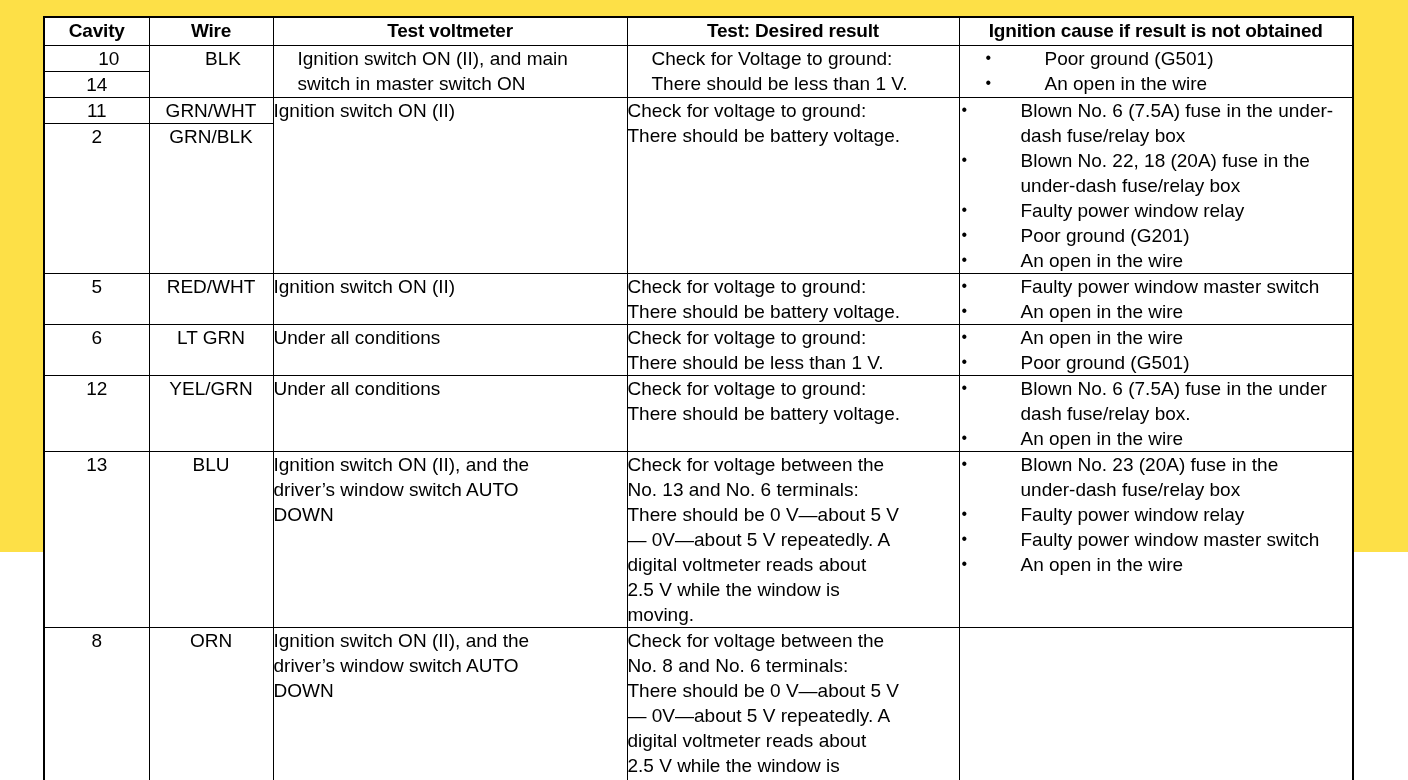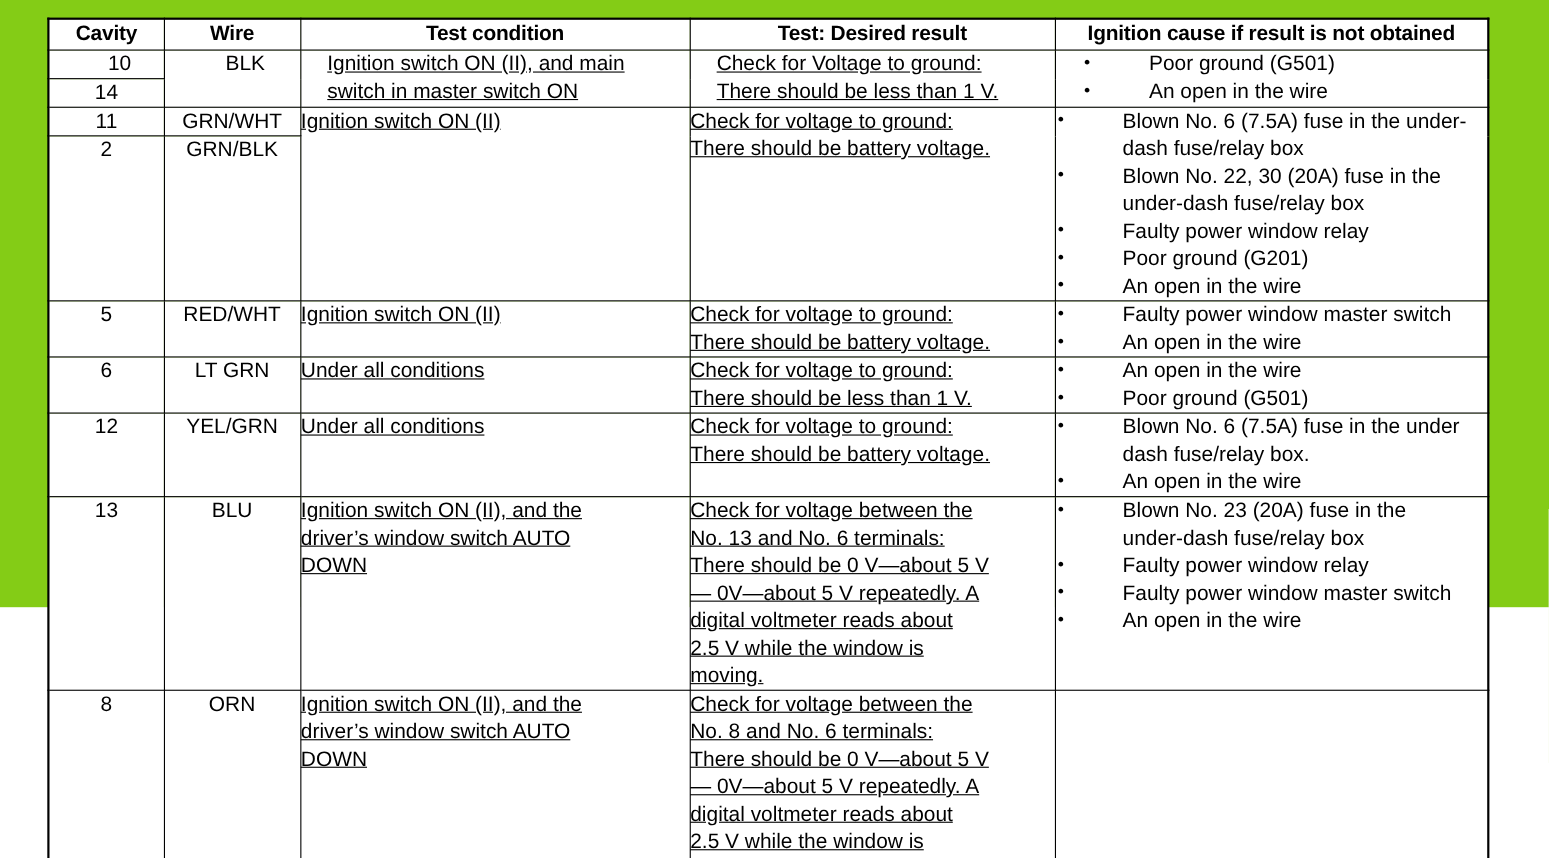--- a/index.html
+++ b/index.html
@@ -21,7 +21,7 @@
     position: relative;
     width: 1408px;
     height: 552px;
-    background: #84cc16;
+    background: #fde047;
   }
 
   

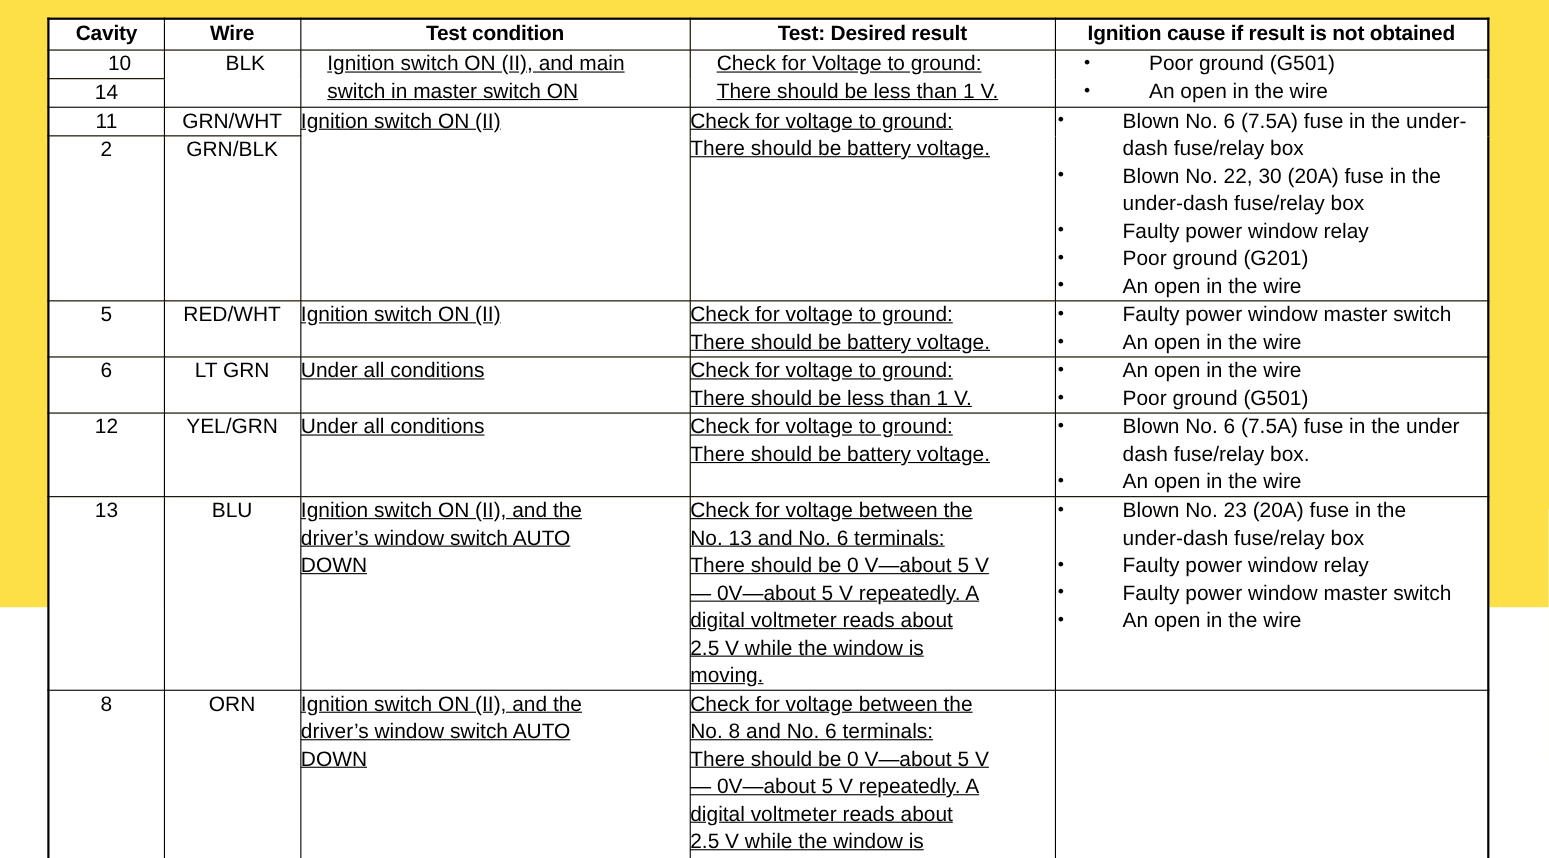--- a/index.html
+++ b/index.html
@@ -129,7 +129,7 @@
         <tr class="r-h">
           <th>Cavity</th>
           <th>Wire</th>
-          <th>Test condition</th>
+          <th>Test voltmeter</th>
           <th>Test: Desired result</th>
           <th>Ignition cause if result is not obtained</th>
         </tr>

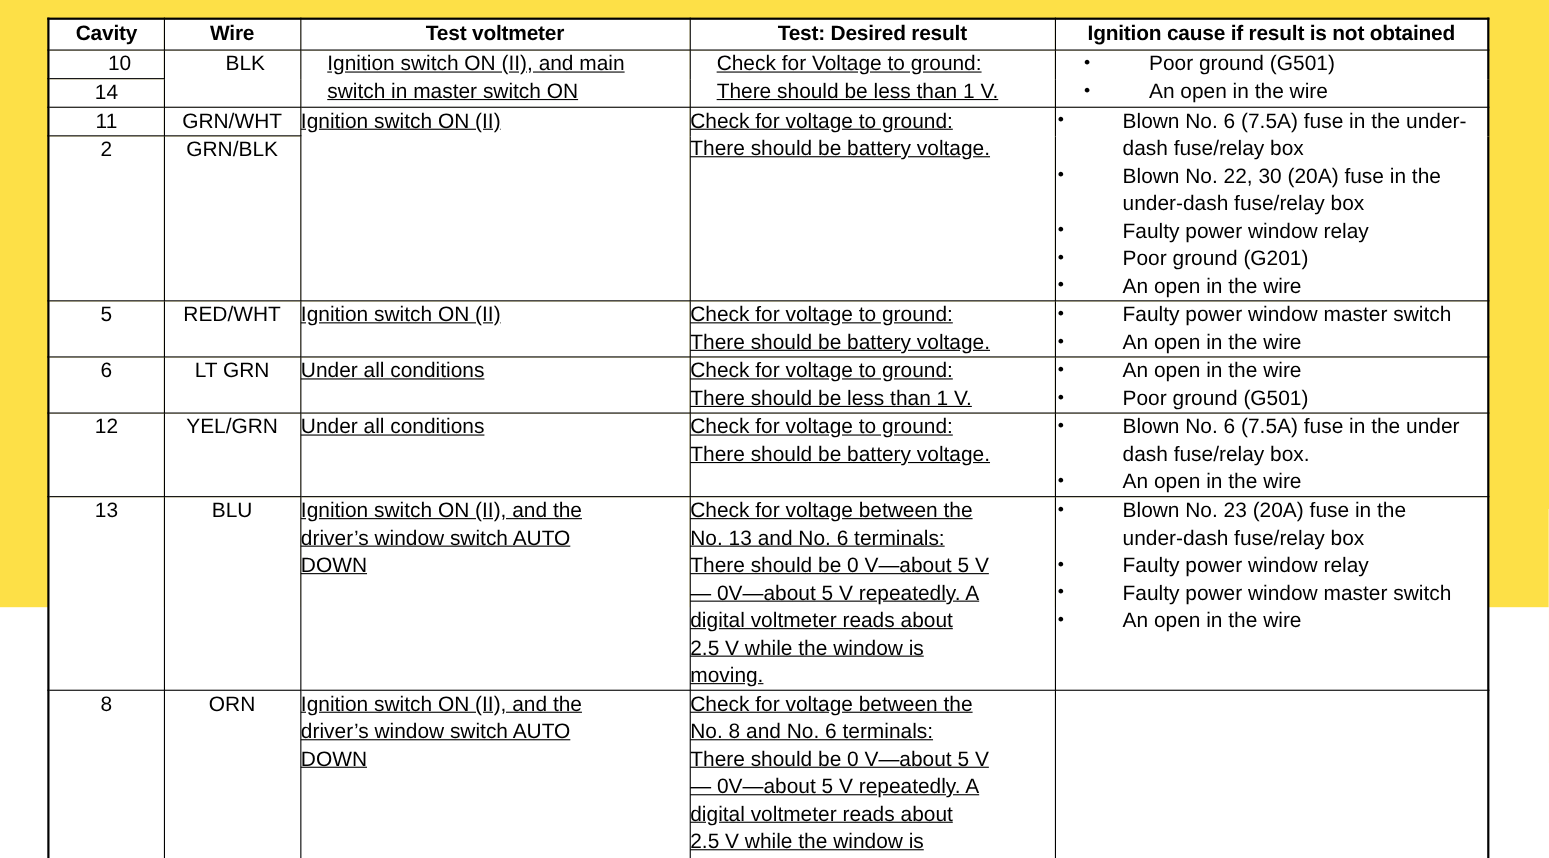--- a/index.html
+++ b/index.html
@@ -78,7 +78,6 @@
     font-size: 19px;
     line-height: 25px;
     padding: 2px 6px 3px 9px;
-    text-decoration: underline;
   }
 
   td.txt .ln { display: block; white-space: pre; }

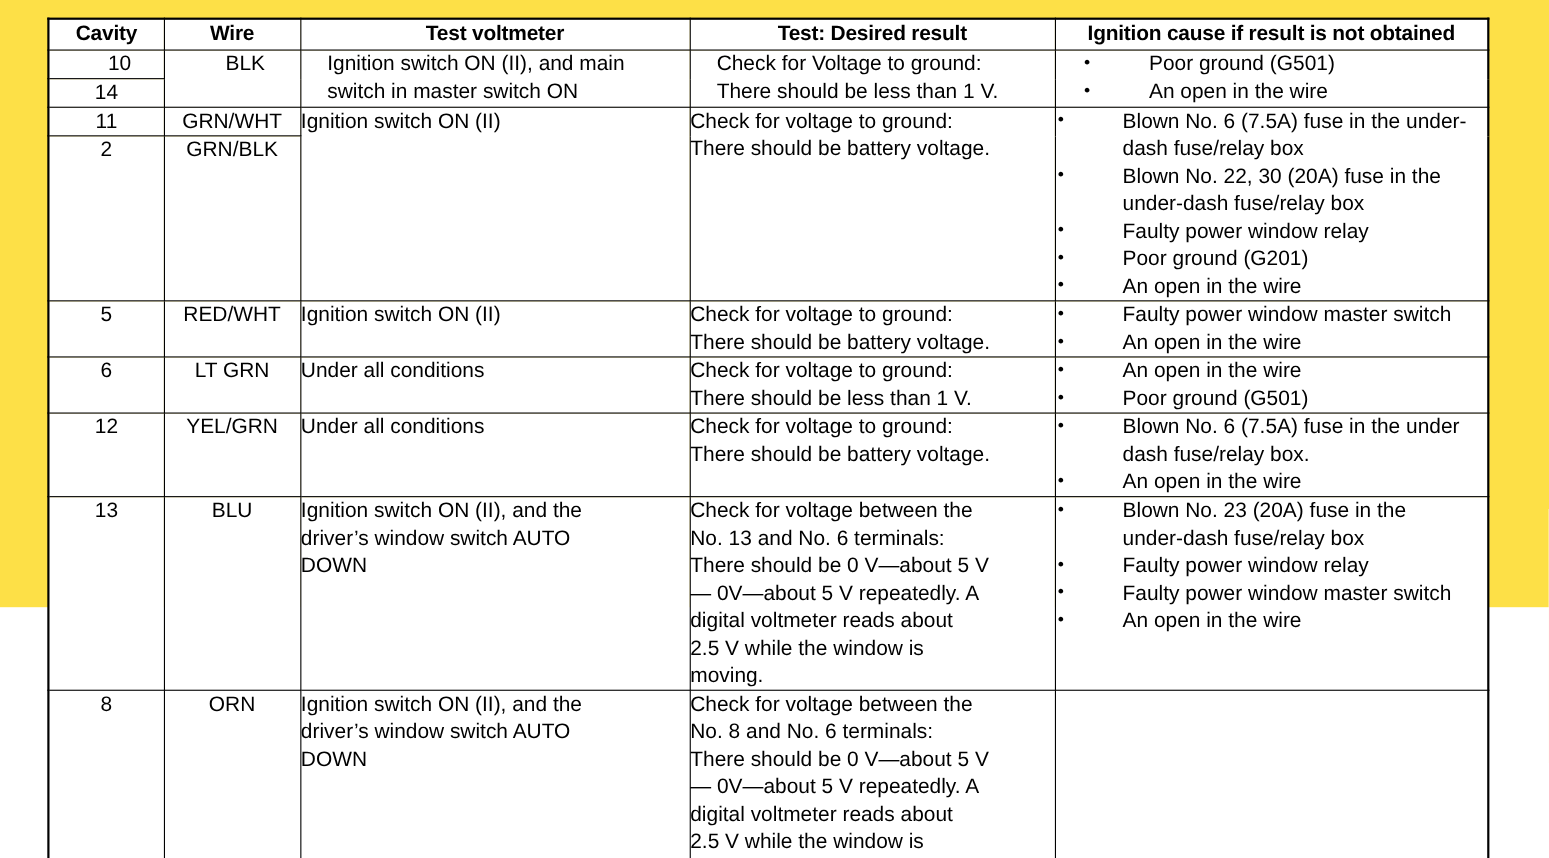--- a/index.html
+++ b/index.html
@@ -182,7 +182,7 @@
               </li>
               <li>
                 <span class="bullet">•</span>
-                <span class="ln">Blown No. 22, 30 (20A) fuse in the</span>
+                <span class="ln">Blown No. 22, 18 (20A) fuse in the</span>
                 <span class="ln">under-dash fuse/relay box</span>
               </li>
               <li>

